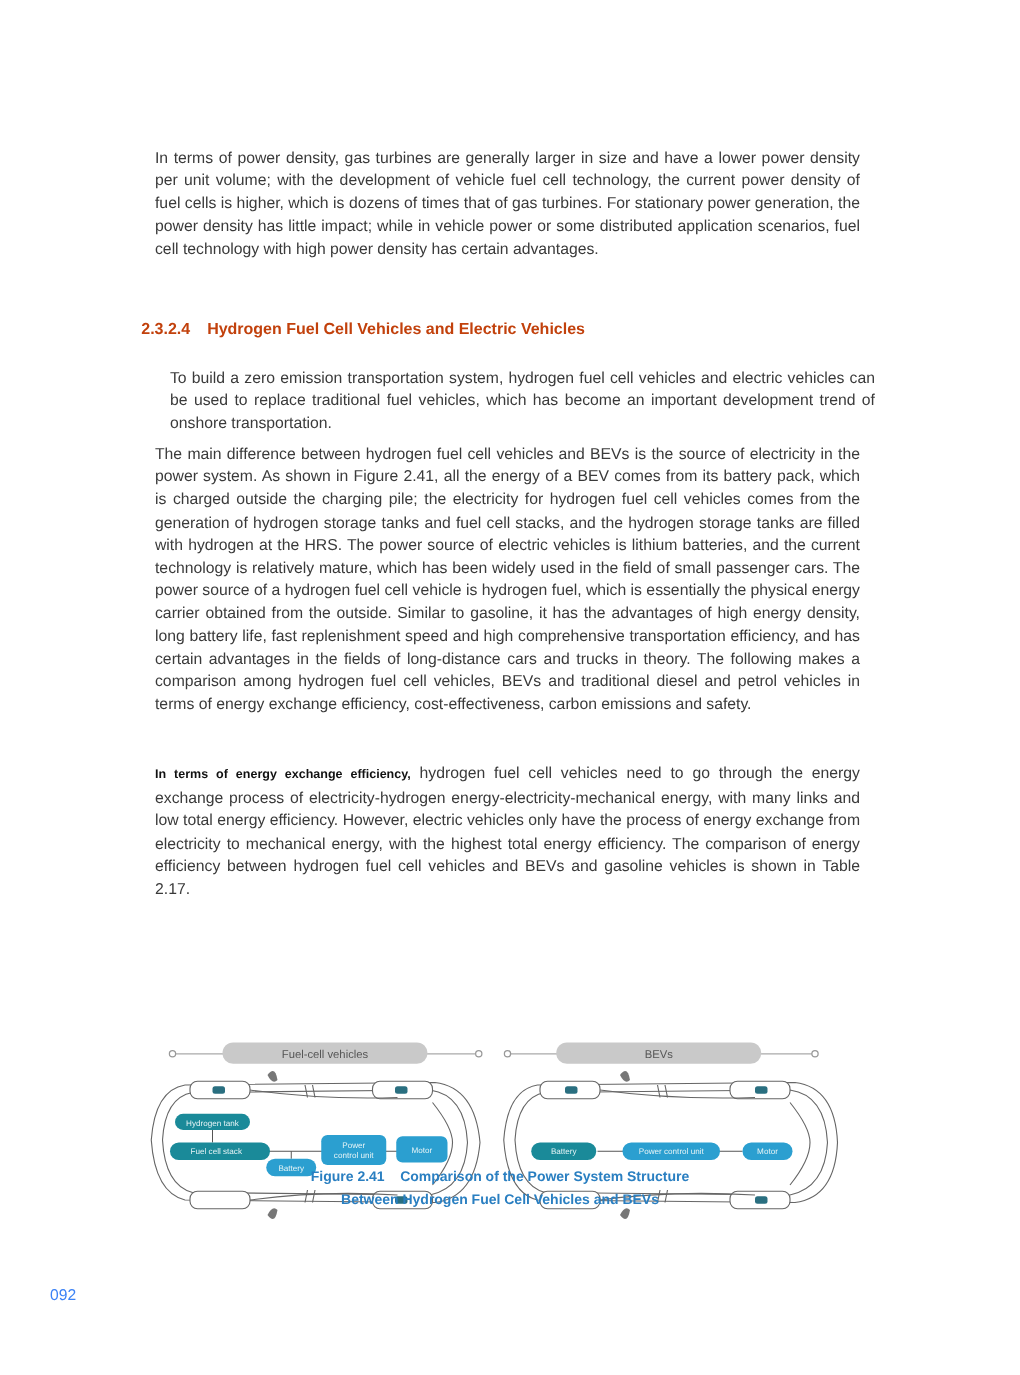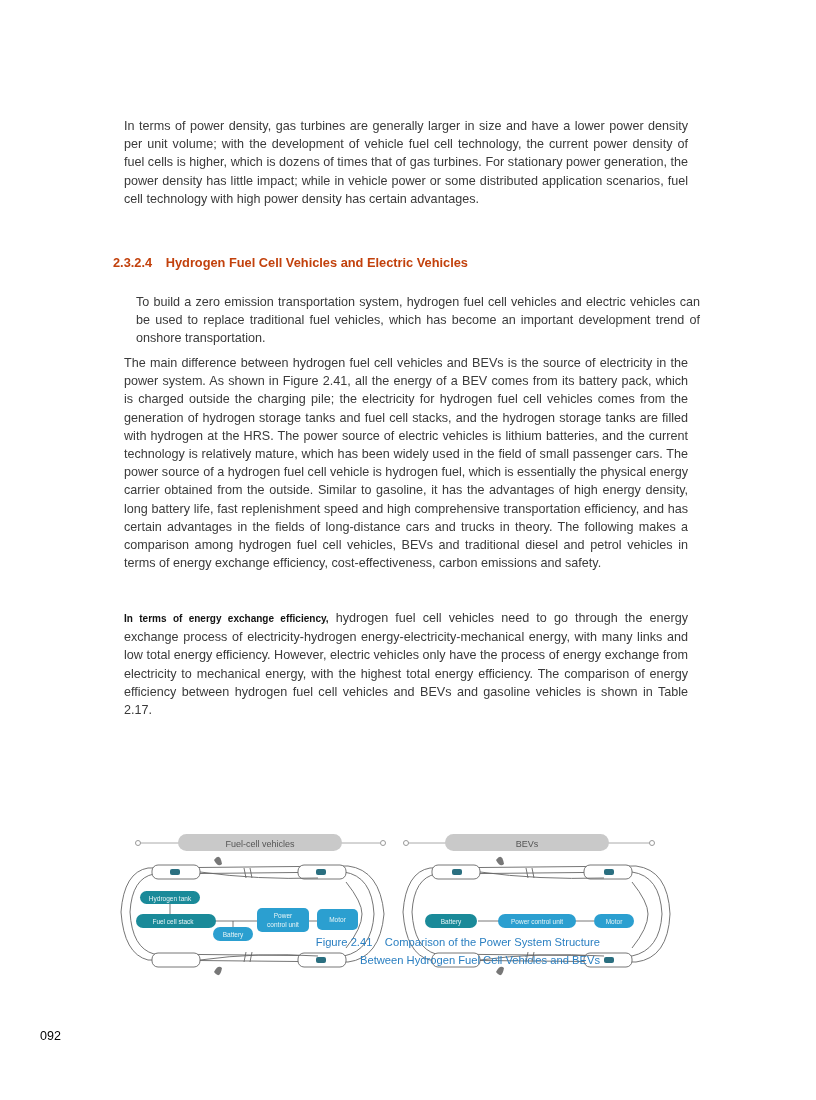--- a/index.html
+++ b/index.html
@@ -12,8 +12,8 @@
   .heading .num { margin-right:10px; }
   .lead { font-weight:bold; color:#111; font-size:10px; }
   .figure { position:absolute; left:118px; top:820px; width:560px; height:150px;margin-top:12px; }
-  .caption { position:absolute; left:200px; top:933px; width:400px; text-align:right;
-             font-size:11.2px; font-weight:normal; color:#2a7fc1; line-height:18px; }
+  .caption { position:absolute; left:200px; top:933px; width:400px; text-align:center;
+             font-size:11.2px; font-weight:bold; color:#2a7fc1; line-height:18px; }
   .page-number { position:absolute; left:40px; top:1029px; font-size:12.5px; color:#000000; }
   svg text { font-family:"Liberation Sans", sans-serif; }
 </style>

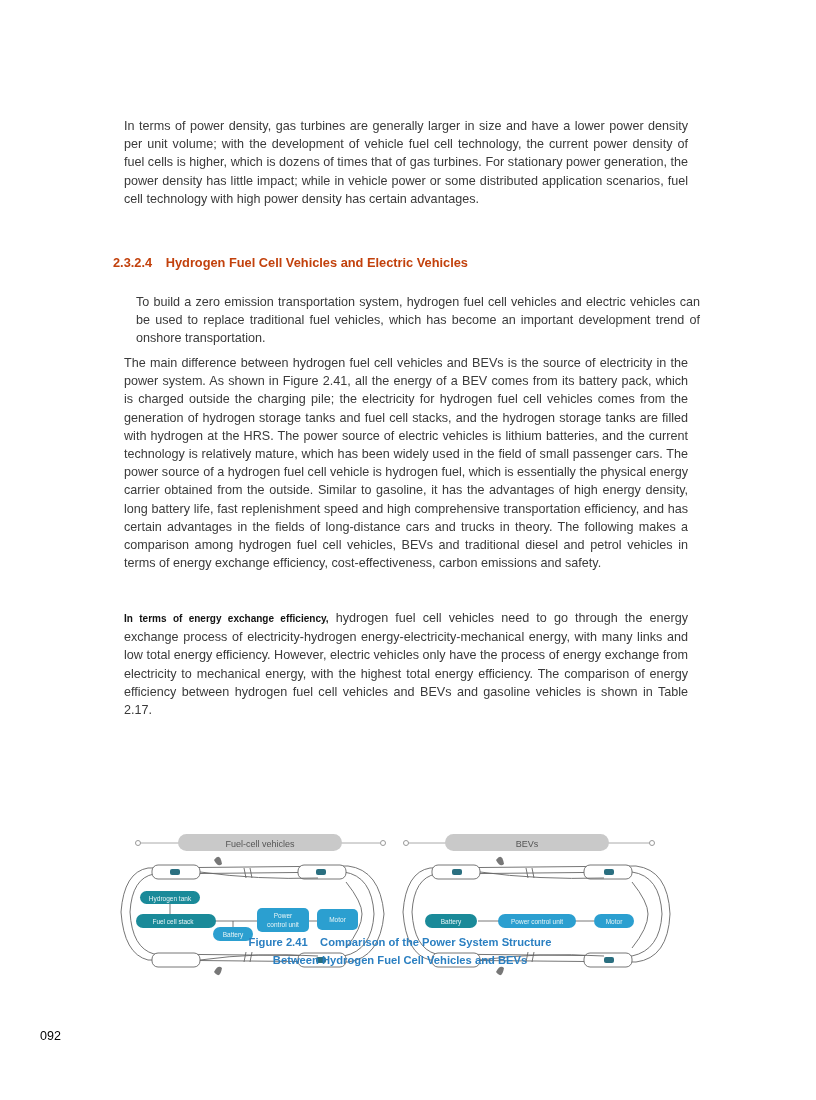--- a/index.html
+++ b/index.html
@@ -14,7 +14,7 @@
   .figure { position:absolute; left:118px; top:820px; width:560px; height:150px;margin-top:12px; }
   .caption { position:absolute; left:200px; top:933px; width:400px; text-align:center;
              font-size:11.2px; font-weight:bold; color:#2a7fc1; line-height:18px; }
-  .page-number { position:absolute; left:40px; top:1029px; font-size:12.5px; color:#000000; }
+  .page-number { position:absolute; left:40px; top:1029px; font-size:12.5px; color:#3b82f6; }
   svg text { font-family:"Liberation Sans", sans-serif; }
 </style>
 </head>

